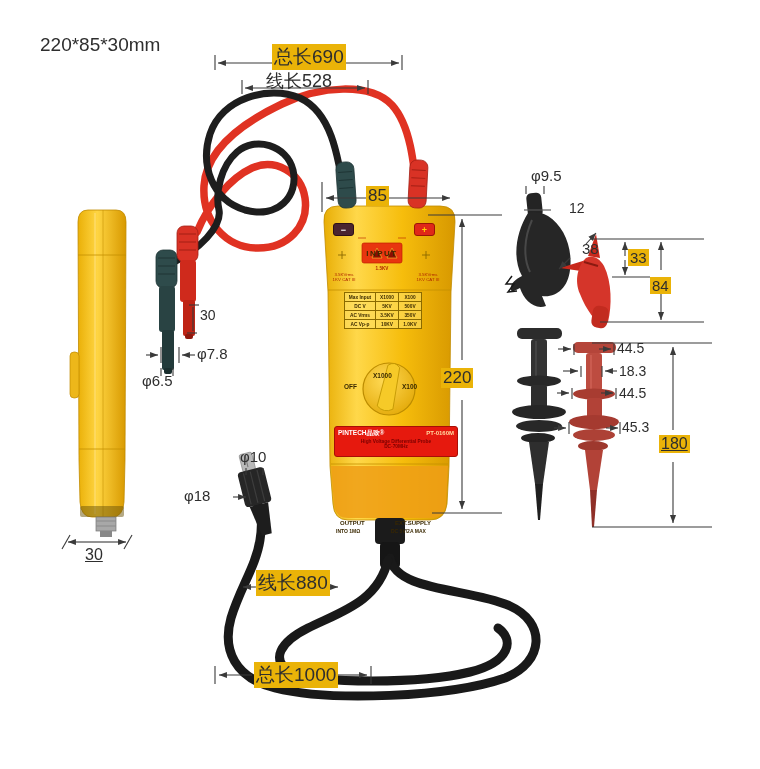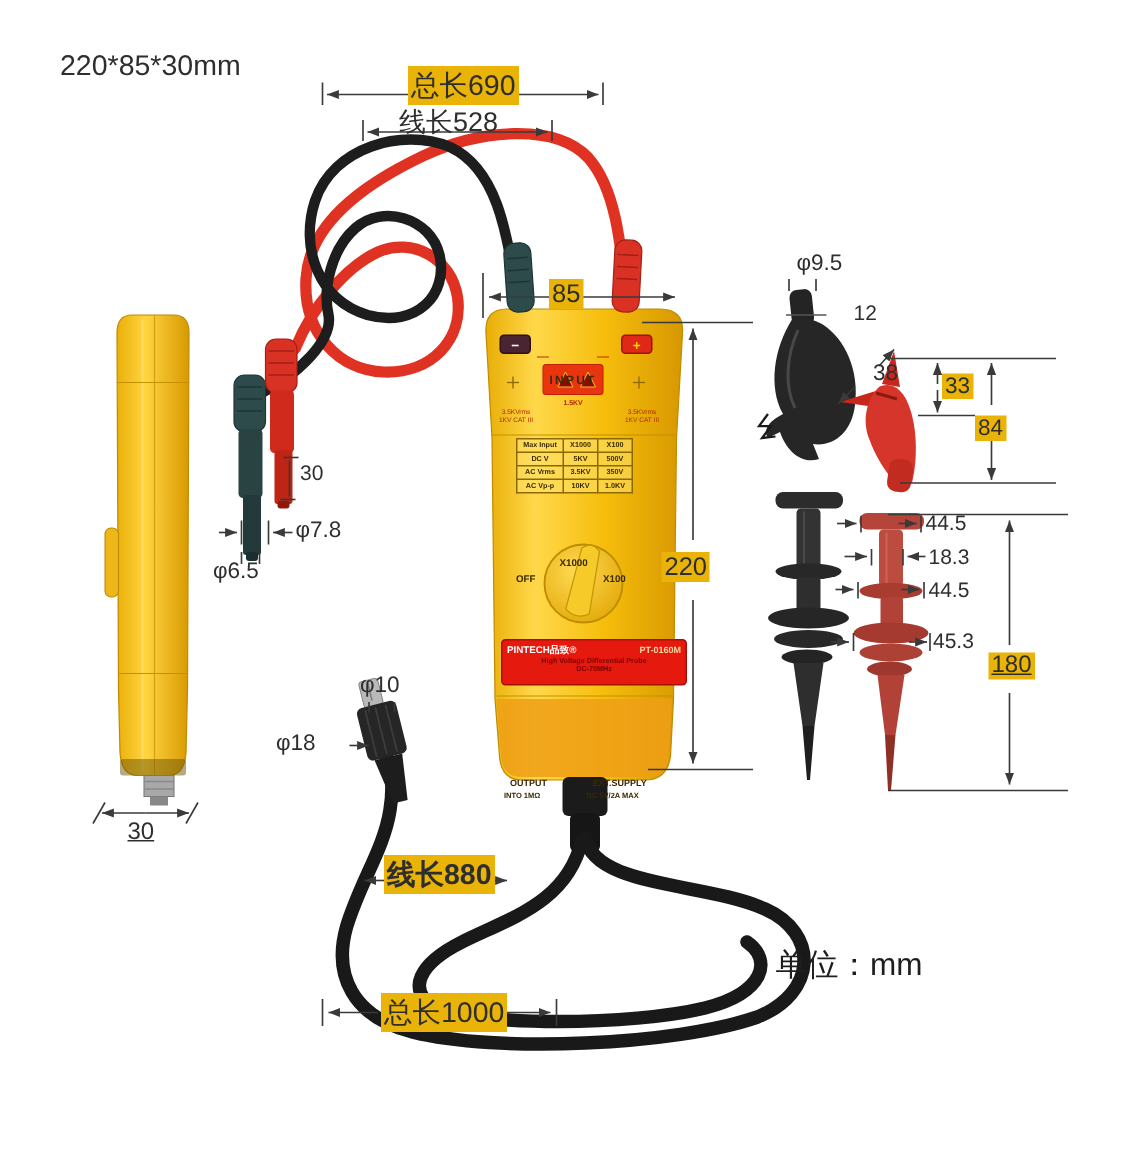--- a/index.html
+++ b/index.html
@@ -303,7 +303,7 @@
 <div class="lbl dim16 wbg" style="left:659px;top:435px;">180</div>
 <div class="lbl dim15" style="left:240px;top:448px;">φ10</div>
 <div class="lbl dim15" style="left:184px;top:487px;">φ18</div>
-<div class="lbl dim19 wbg" style="left:256px;top:570px;font-weight:bold;">线长880</div>
+<div class="lbl dim19 wbg" style="left:256px;top:570px;">线长880</div>
 <div class="lbl dim19 wbg" style="left:254px;top:662px;text-align:center;">总长1000</div>
 <div class="lbl" style="left:517px;top:629px;font-size:21px;color:#1e1e1e;">单位：mm</div>
 

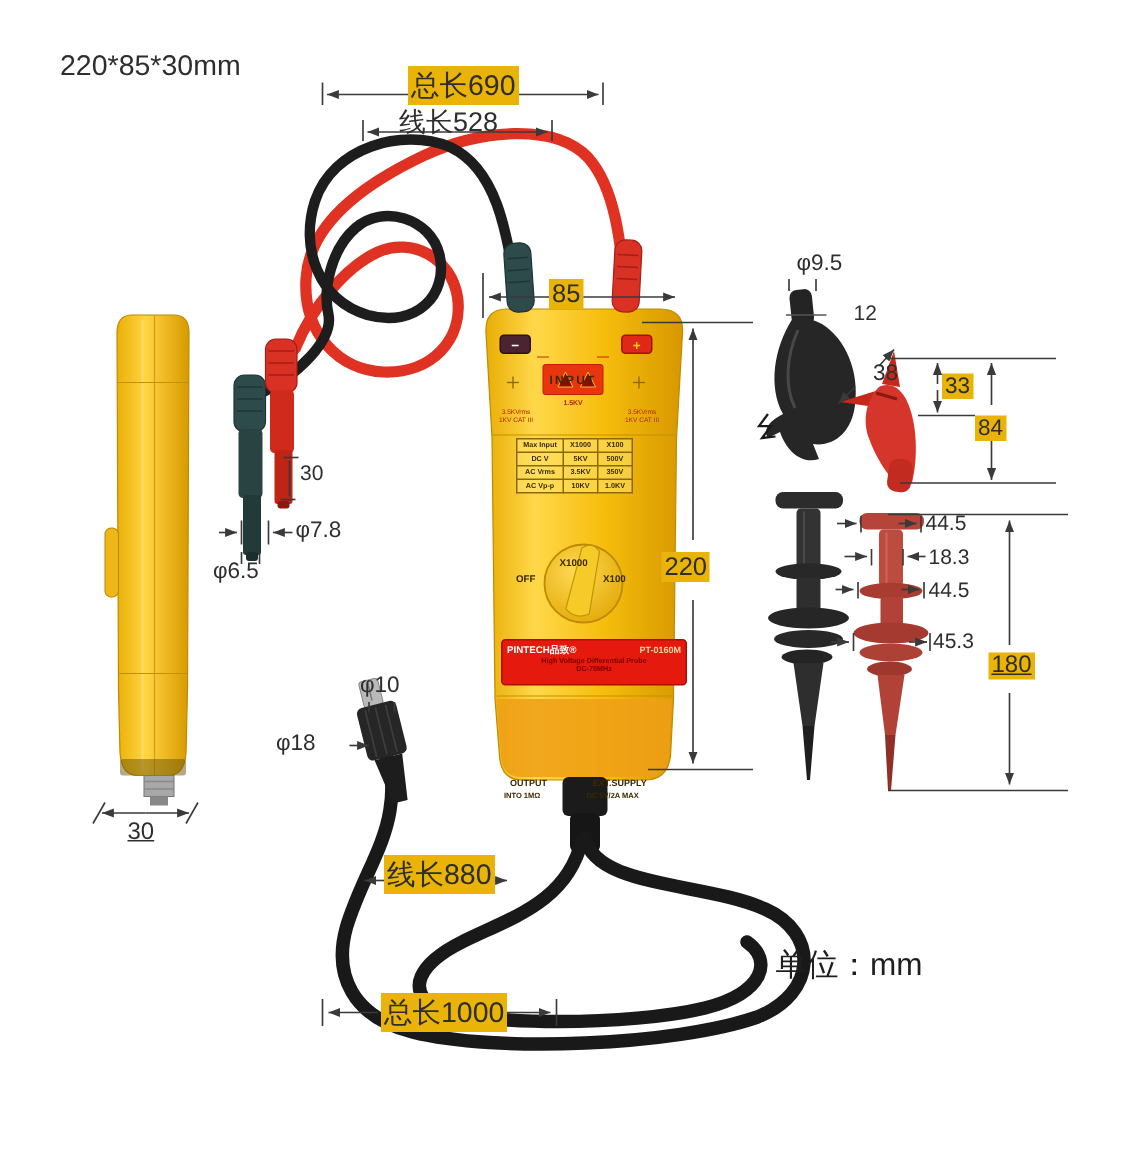--- a/index.html
+++ b/index.html
@@ -305,7 +305,6 @@
 <div class="lbl dim15" style="left:184px;top:487px;">φ18</div>
 <div class="lbl dim19 wbg" style="left:256px;top:570px;">线长880</div>
 <div class="lbl dim19 wbg" style="left:254px;top:662px;text-align:center;">总长1000</div>
-<div class="lbl" style="left:517px;top:629px;font-size:21px;color:#1e1e1e;">单位：mm</div>
 
 <div class="dv ctr" style="left:360px;top:218px;width:44px;font-size:8px;font-weight:bold;letter-spacing:1.5px;color:#3a2a00;">INPUT</div>
 <div class="term minus" style="left:333px;top:223px;">−</div>

